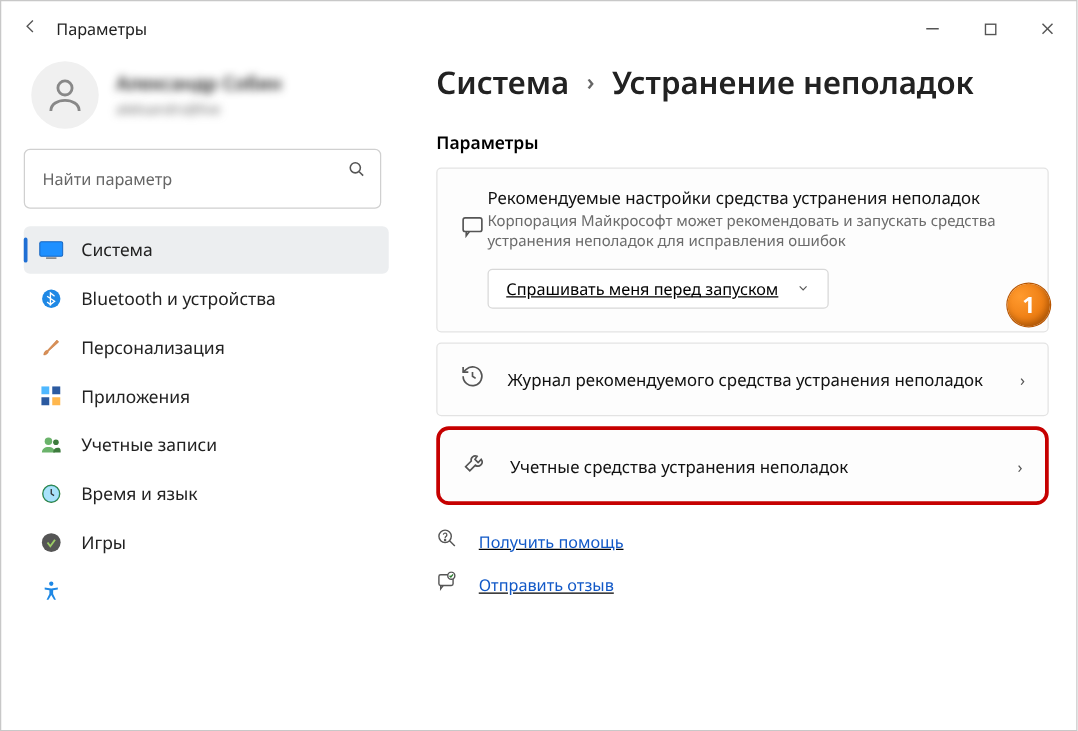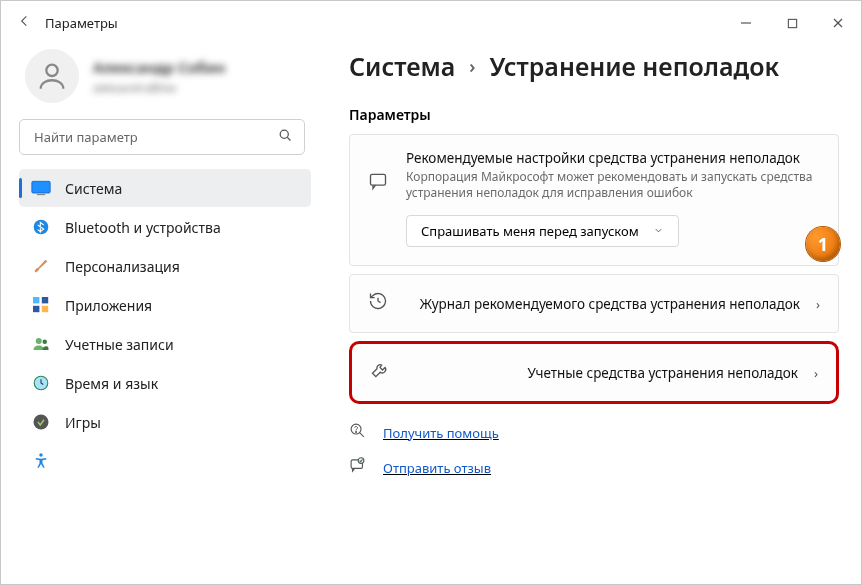--- a/index.html
+++ b/index.html
@@ -22,7 +22,7 @@
   .prof-sub  { filter: blur(3.5px); font-size:11px; color:#666; margin-top:3px; }
 
   .search { position:relative; margin: 0 6px 14px 0; }
-  .search input { width: 100%; height:36px; border:1px solid #d0d0d0; border-radius:5px; background:#fff; padding: 0 40px 0 14px; font-size:13px; color:#333; }
+  .search input { width: 100%; height:48px; border:1px solid #d0d0d0; border-radius:5px; background:#fff; padding: 0 40px 0 14px; font-size:13px; color:#333; }
   .search input::placeholder { color:#666; }
   .search .sicon { position:absolute; right:12px; top:9px; color:#555; font-size:14px; }
 

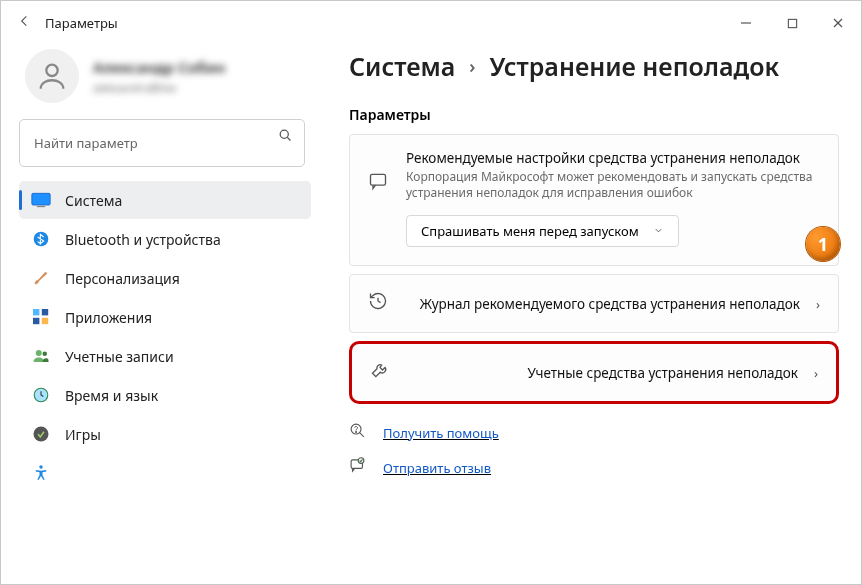--- a/index.html
+++ b/index.html
@@ -47,7 +47,7 @@
   .csub { font-size:12px; color:#6b6b6b; margin-top:2px; line-height:1.35; }
   .card-row .chevr { color:#555; font-size:13px; }
 
-  .rec-card { padding:14px 18px 18px 18px; display:flex; gap:16px; }
+  .rec-card { padding:14px 18px 18px 18px; display:flex; gap:0; }
   .rec-left { width:22px; padding-top:22px; color:#555; flex-shrink:0; }
   .rec-body { flex:1; }
   .drop { margin-top:14px; display:inline-flex; align-items:center; gap:14px; border:1px solid #d8d8d8; border-radius:4px; padding:6px 14px; font-size:13px; background:#fff; cursor:pointer; }

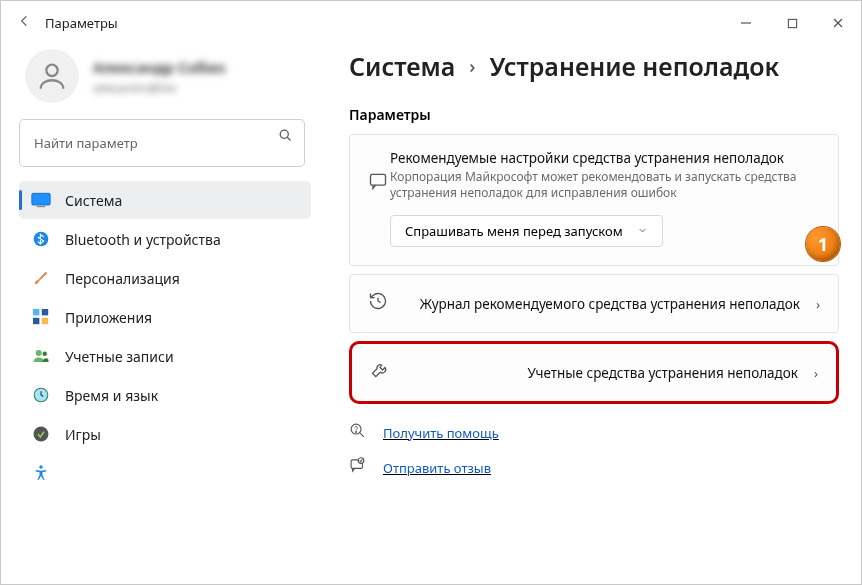--- a/index.html
+++ b/index.html
@@ -50,7 +50,7 @@
   .rec-card { padding:14px 18px 18px 18px; display:flex; gap:0; }
   .rec-left { width:22px; padding-top:22px; color:#555; flex-shrink:0; }
   .rec-body { flex:1; }
-  .drop { margin-top:14px; display:inline-flex; align-items:center; gap:14px; border:1px solid #d8d8d8; border-radius:4px; padding:6px 14px; font-size:13px; background:#fff; cursor:pointer; }
+  .drop { margin-top:14px; display:inline-flex; align-items:center; gap:14px; border:1px solid #d8d8d8; border-radius:4px; padding:6px 14px; font-size:13px; background:#fff; cursor:pointer;text-decoration:underline; }
 
   .card.highlight { border:3px solid #c60000; border-radius:10px; position:relative; }
   .badge-num { position:absolute; right:-2px; top:-48px; width:34px; height:34px; border-radius:50%; background:radial-gradient(circle at 30% 30%, #ff9a2e, #e26a00); color:#fff; font-weight:700; display:flex; align-items:center; justify-content:center; font-size:18px; box-shadow: inset -2px -3px 5px rgba(0,0,0,.25), 0 0 0 1px #b85500; }

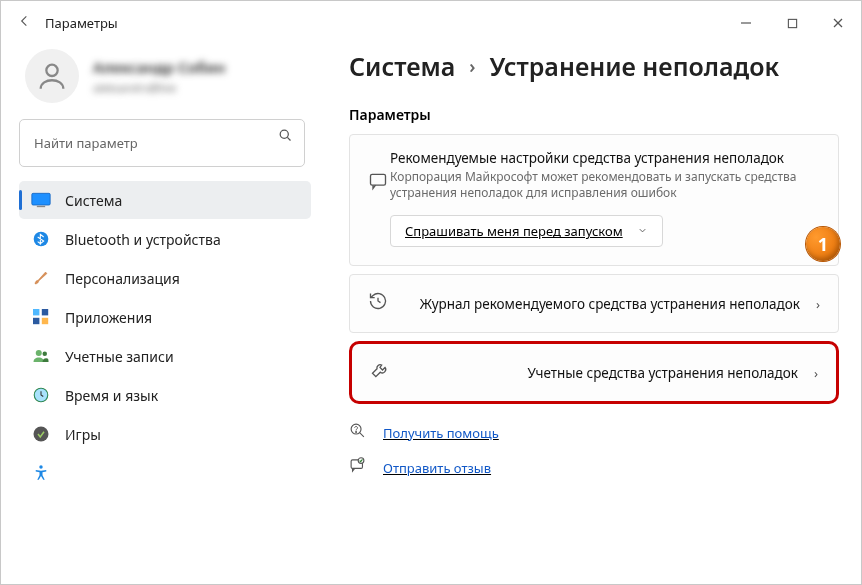--- a/index.html
+++ b/index.html
@@ -42,7 +42,7 @@
   .card { border:1px solid #e3e3e3; border-radius:4px; background:#fdfdfd; margin-bottom:8px; }
   .card-row { display:flex; align-items:center; gap:16px; padding:16px 18px; }
   .card-row .cicon { width:22px; color:#555; flex-shrink:0; }
-  .card-row .ctext { flex:1; min-width:0;text-align:right; }
+  .card-row .ctext { flex:1; min-width:0; }
   .ctitle { font-size:13.5px; color:#111; }
   .csub { font-size:12px; color:#6b6b6b; margin-top:2px; line-height:1.35; }
   .card-row .chevr { color:#555; font-size:13px; }

